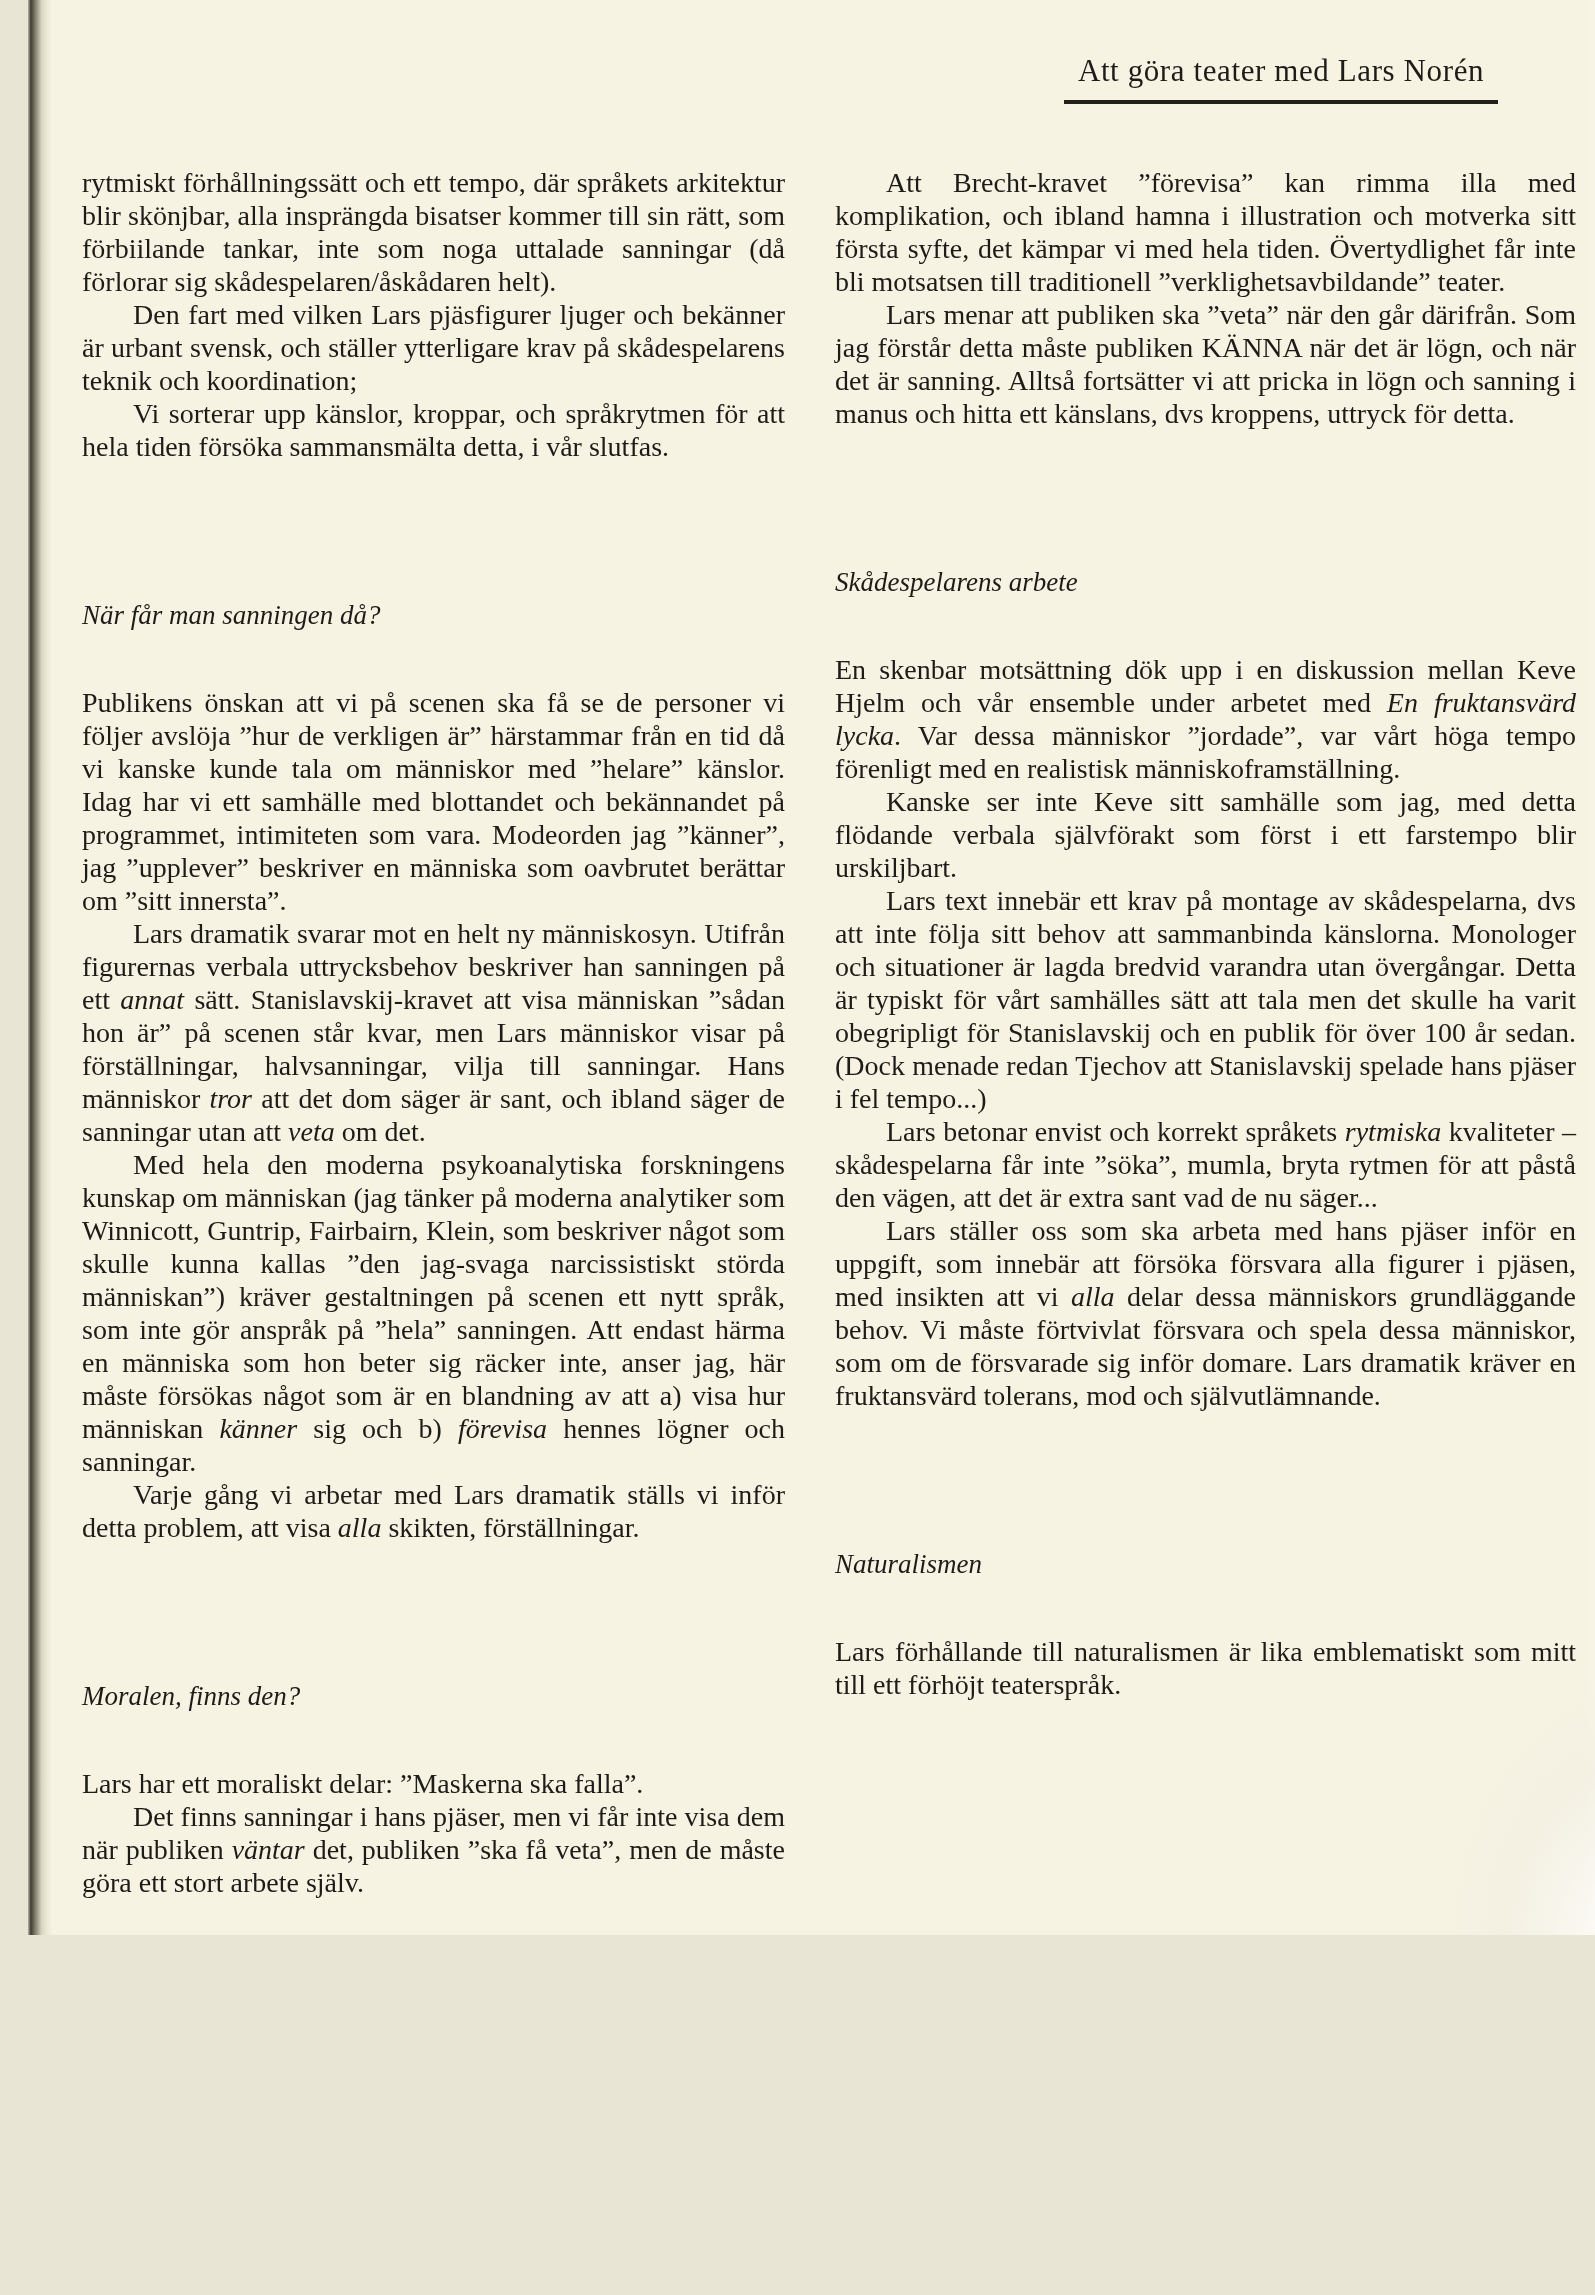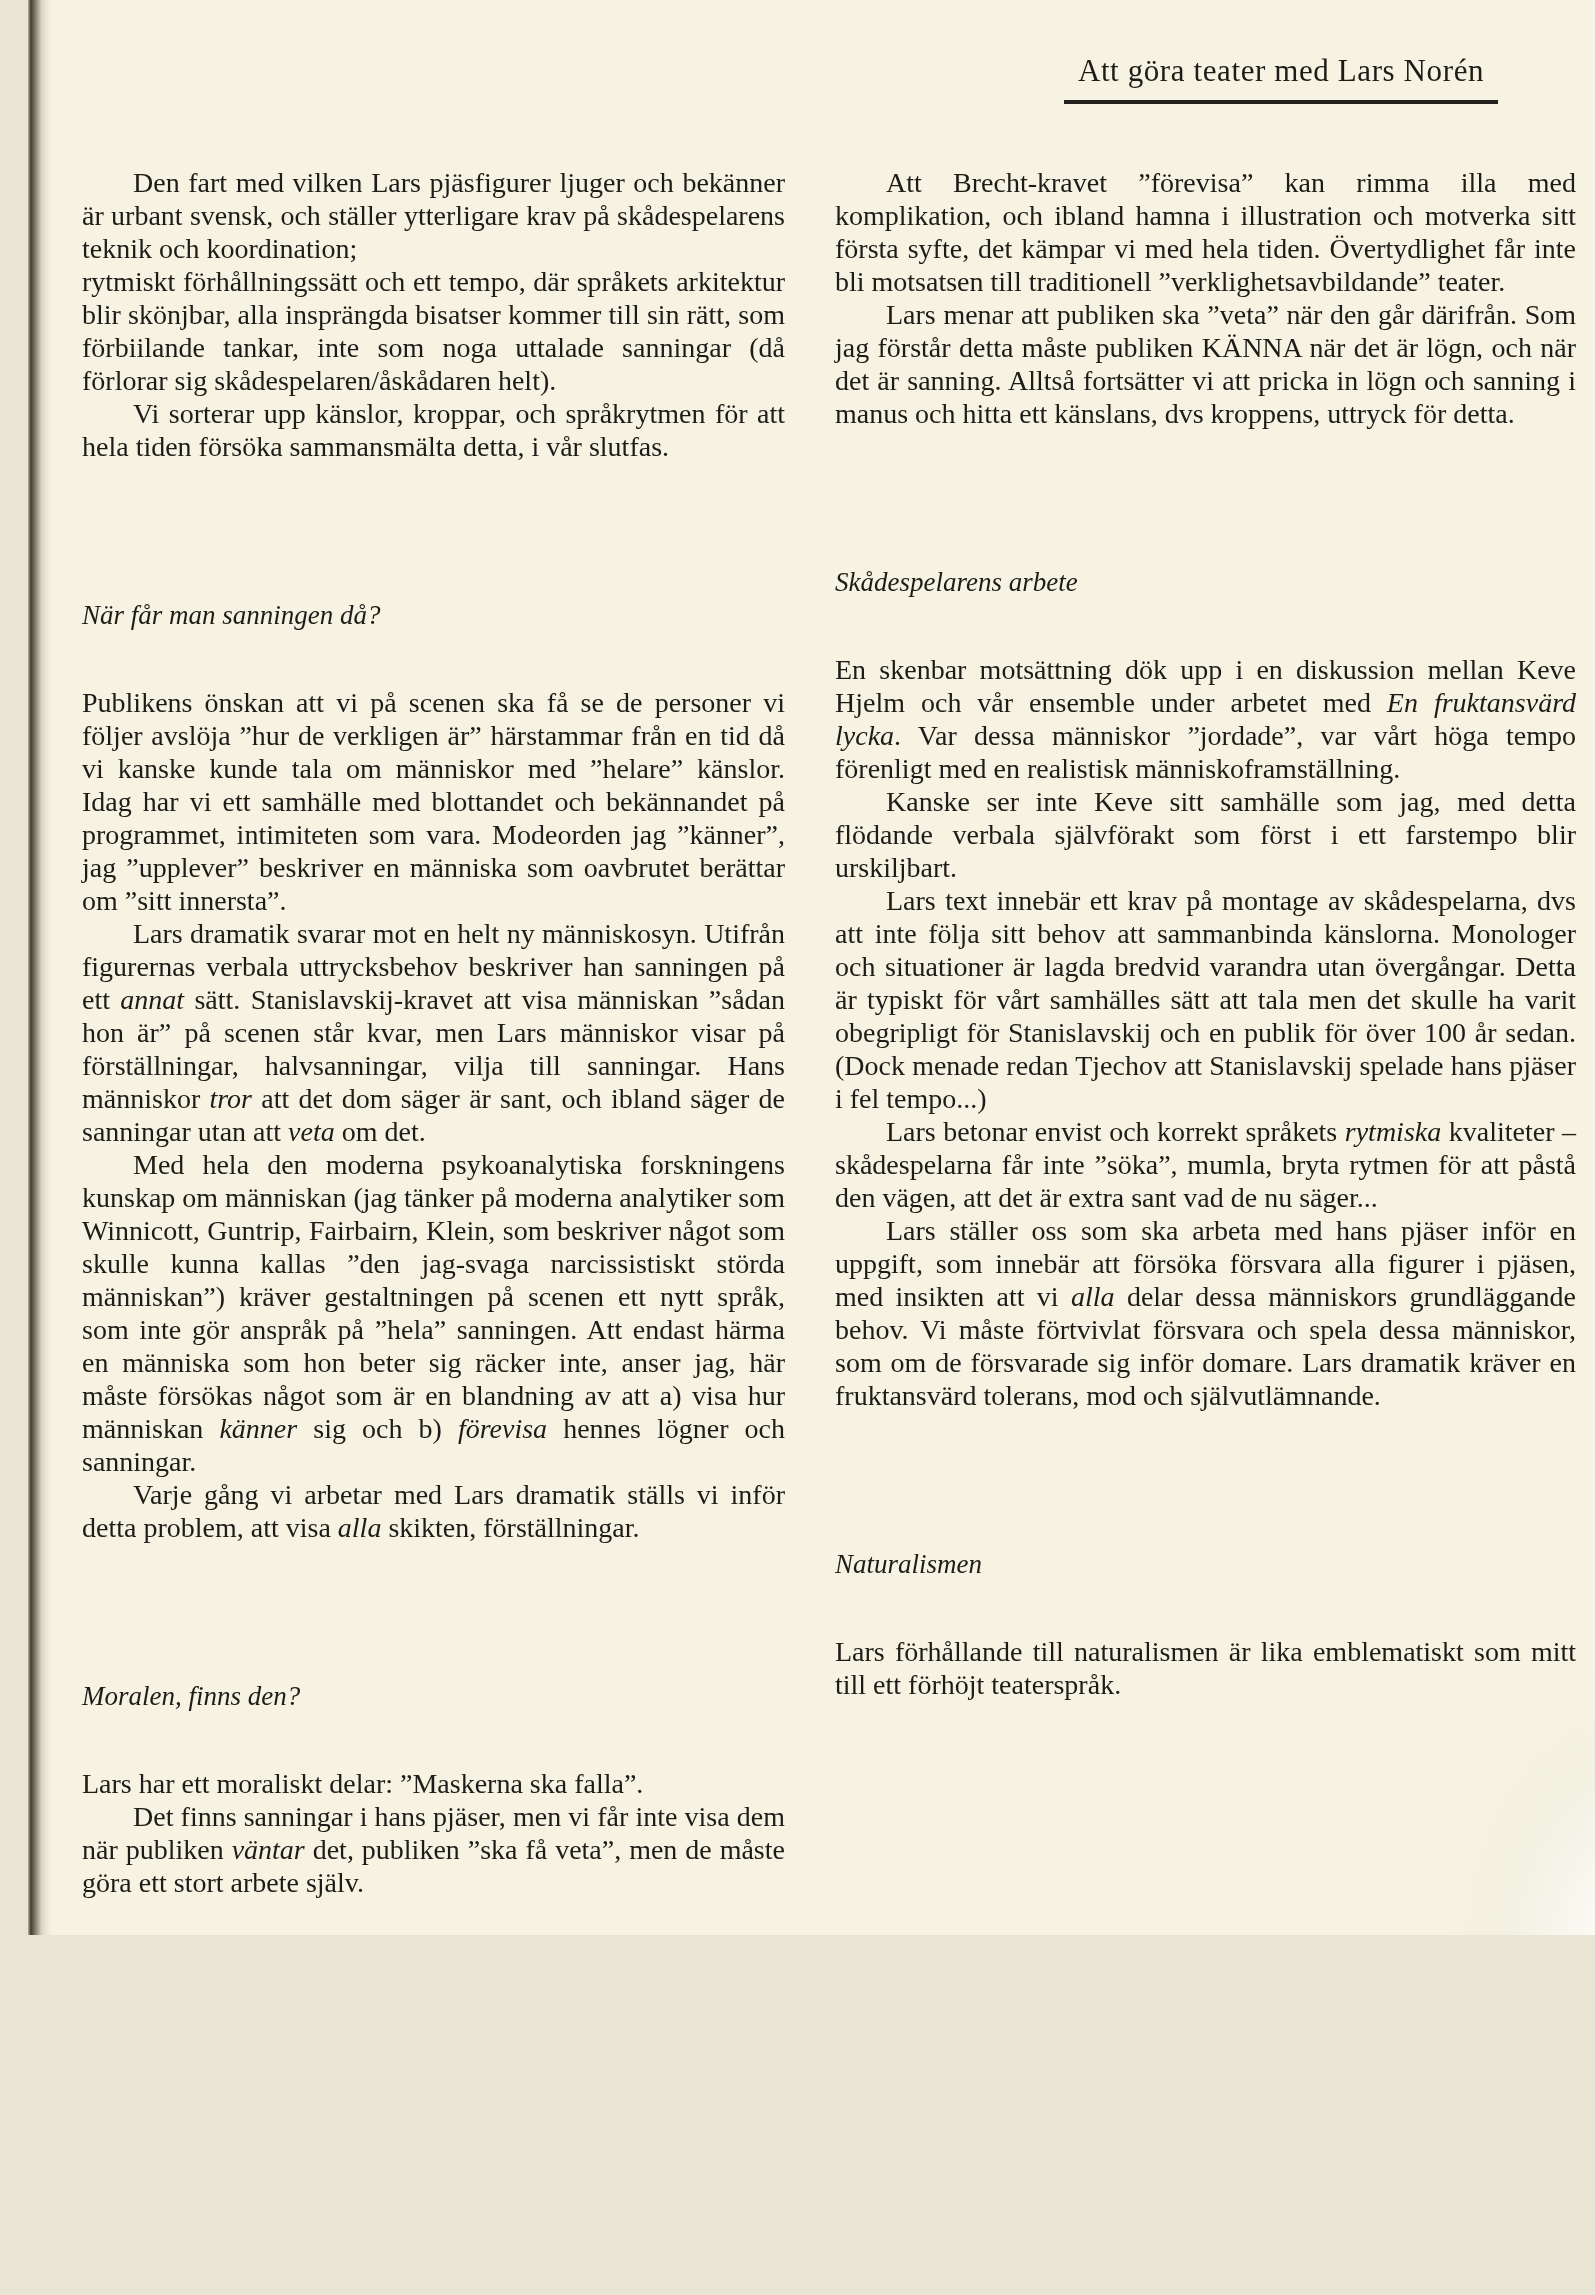--- a/index.html
+++ b/index.html
@@ -72,8 +72,8 @@
   <div class="running-header">Att göra teater med Lars Norén</div>
 
   <div class="column column-left">
+      <div class="para"><span>rytmiskt förhållningssätt och ett tempo, där språkets arkitektur blir skönjbar, alla insprängda bisatser kommer till sin rätt, som förbiilande tankar, inte som noga uttalade sanningar (då förlorar sig skådespelaren/åskådaren helt).</span></div>
       <div class="para indent"><span>Den fart med vilken Lars pjäsfigurer ljuger och bekänner är urbant svensk, och ställer ytterligare krav på skådespelarens teknik och koordination;</span></div>
-      <div class="para"><span>rytmiskt förhållningssätt och ett tempo, där språkets arkitektur blir skönjbar, alla insprängda bisatser kommer till sin rätt, som förbiilande tankar, inte som noga uttalade sanningar (då förlorar sig skådespelaren/åskådaren helt).</span></div>
       <div class="para indent"><span>Vi sorterar upp känslor, kroppar, och språkrytmen för att hela tiden försöka sammansmälta detta, i vår slutfas.</span></div>
       <div class="heading"><span class="it">När får man sanningen då?</span></div>
       <div class="para"><span>Publikens önskan att vi på scenen ska få se de personer vi följer avslöja ”hur de verkligen är” härstammar från en tid då vi kanske kunde tala om människor med ”helare” känslor. Idag har vi ett samhälle med blottandet och bekännandet på programmet, intimiteten som vara. Modeorden jag ”känner”, jag ”upplever” beskriver en människa som oavbrutet berättar om ”sitt innersta”.</span></div>

